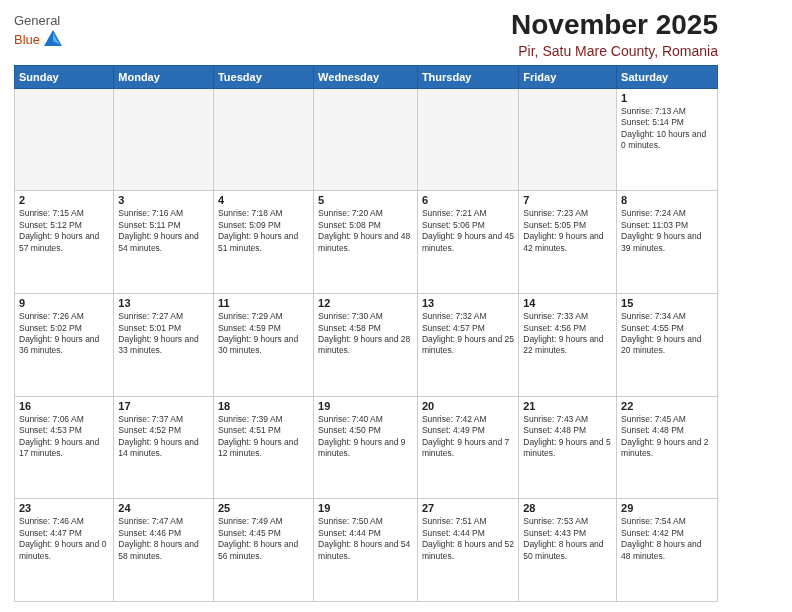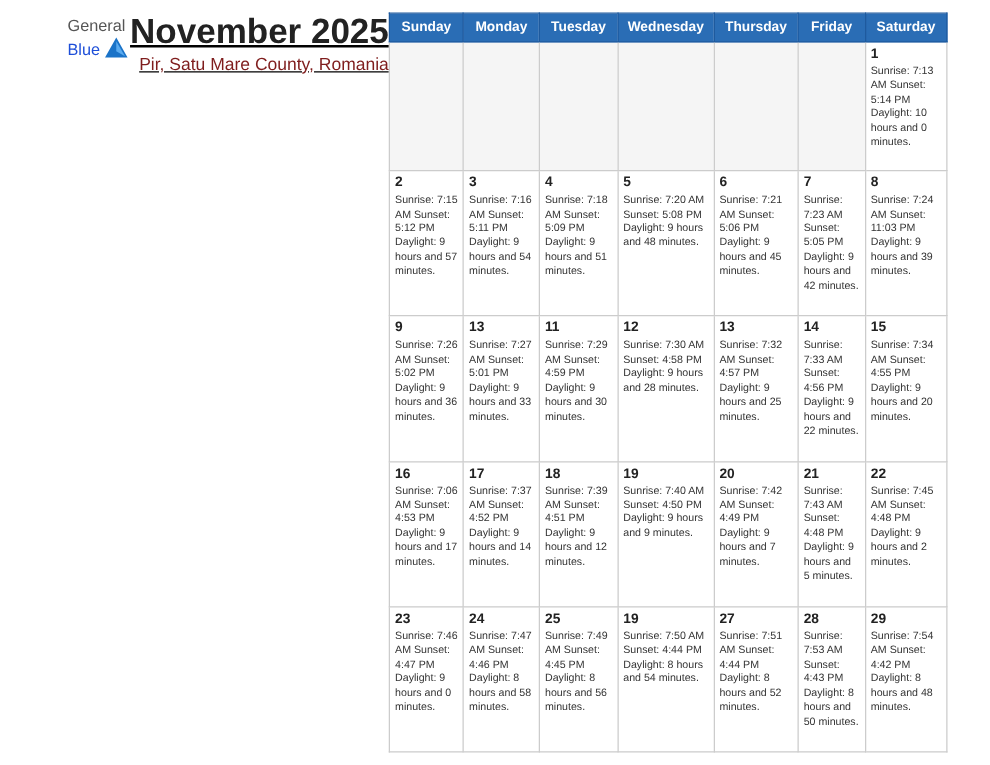--- a/index.html
+++ b/index.html
@@ -15,9 +15,8 @@
       height: 612px;
       background: #fff;
       display: flex;
-      flex-direction: row;
+      flex-direction: column;
       padding: 10px 14px 10px 14px;
-      margin-left: 40px;
     }
     .header {
       display: flex;

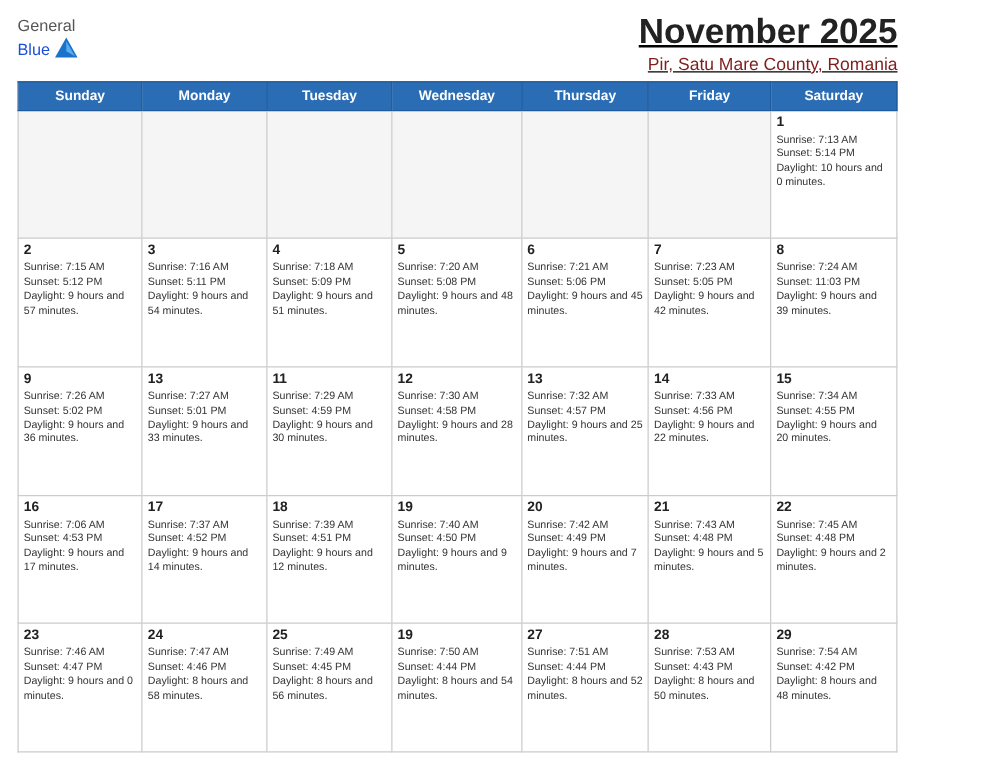--- a/index.html
+++ b/index.html
@@ -93,7 +93,7 @@
       <div>
         <div style="font-size:13px; color:#555; line-height:1.1;"><span style="color:#555">General</span></div>
         <div style="display:flex; align-items:center;">
-          <span style="font-size:13px; color:#1d4ed8;text-align:right;">Blue</span>
+          <span style="font-size:13px; color:#c2410c;text-align:right;">Blue</span>
           <svg width="22" height="22" viewBox="0 0 22 22" style="margin-left:2px;">
             <polygon points="11,2 20,18 2,18" fill="#1a73c8"></polygon>
             <polygon points="11,5 18,17 11,13" fill="#5aabf0"></polygon>

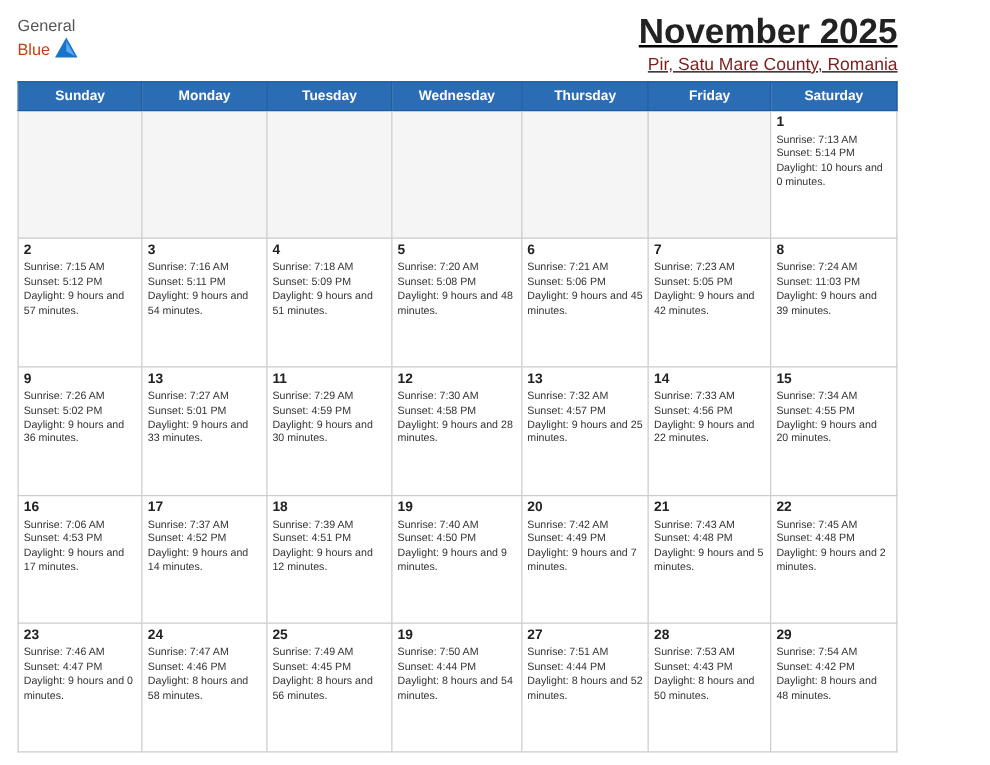--- a/index.html
+++ b/index.html
@@ -31,7 +31,6 @@
     }
     .title-block {
       text-align: right;
-      text-decoration: underline;
     }
     .title-block h1 {
       font-size: 28px;

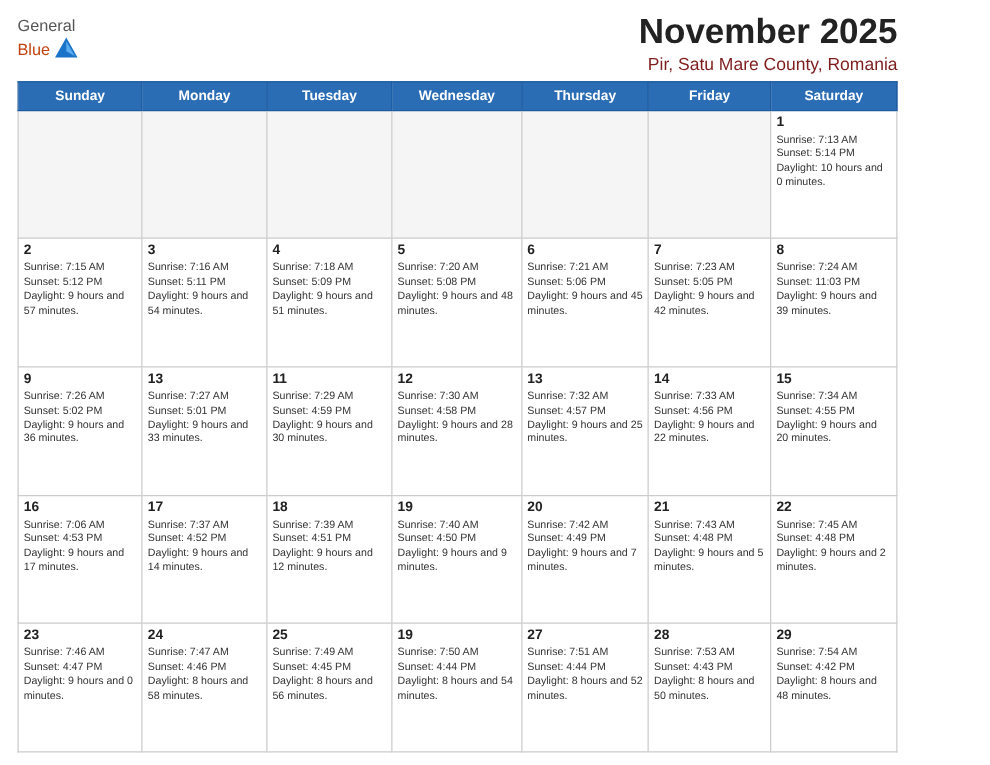--- a/index.html
+++ b/index.html
@@ -57,7 +57,7 @@
       font-weight: bold;
       padding: 5px 4px;
       border: 1px solid #1e5a9e;
-      text-align: center;
+      text-align: left;
     }
     .calendar tbody tr td {
       border: 1px solid #ccc;

